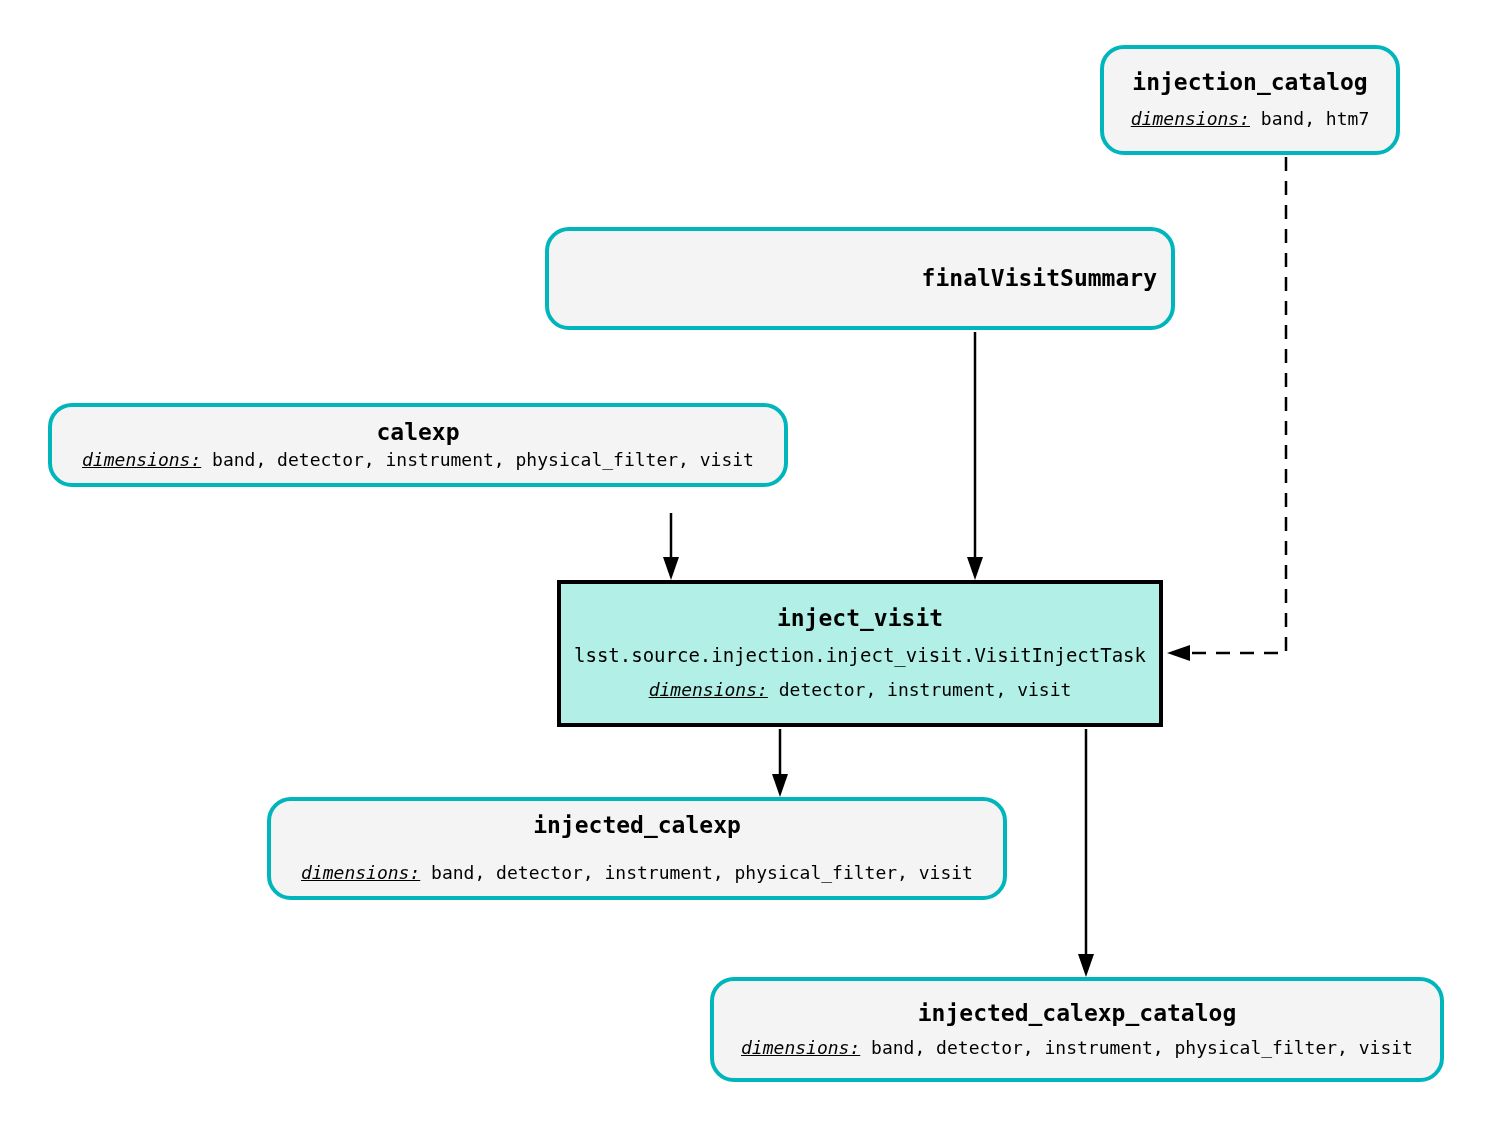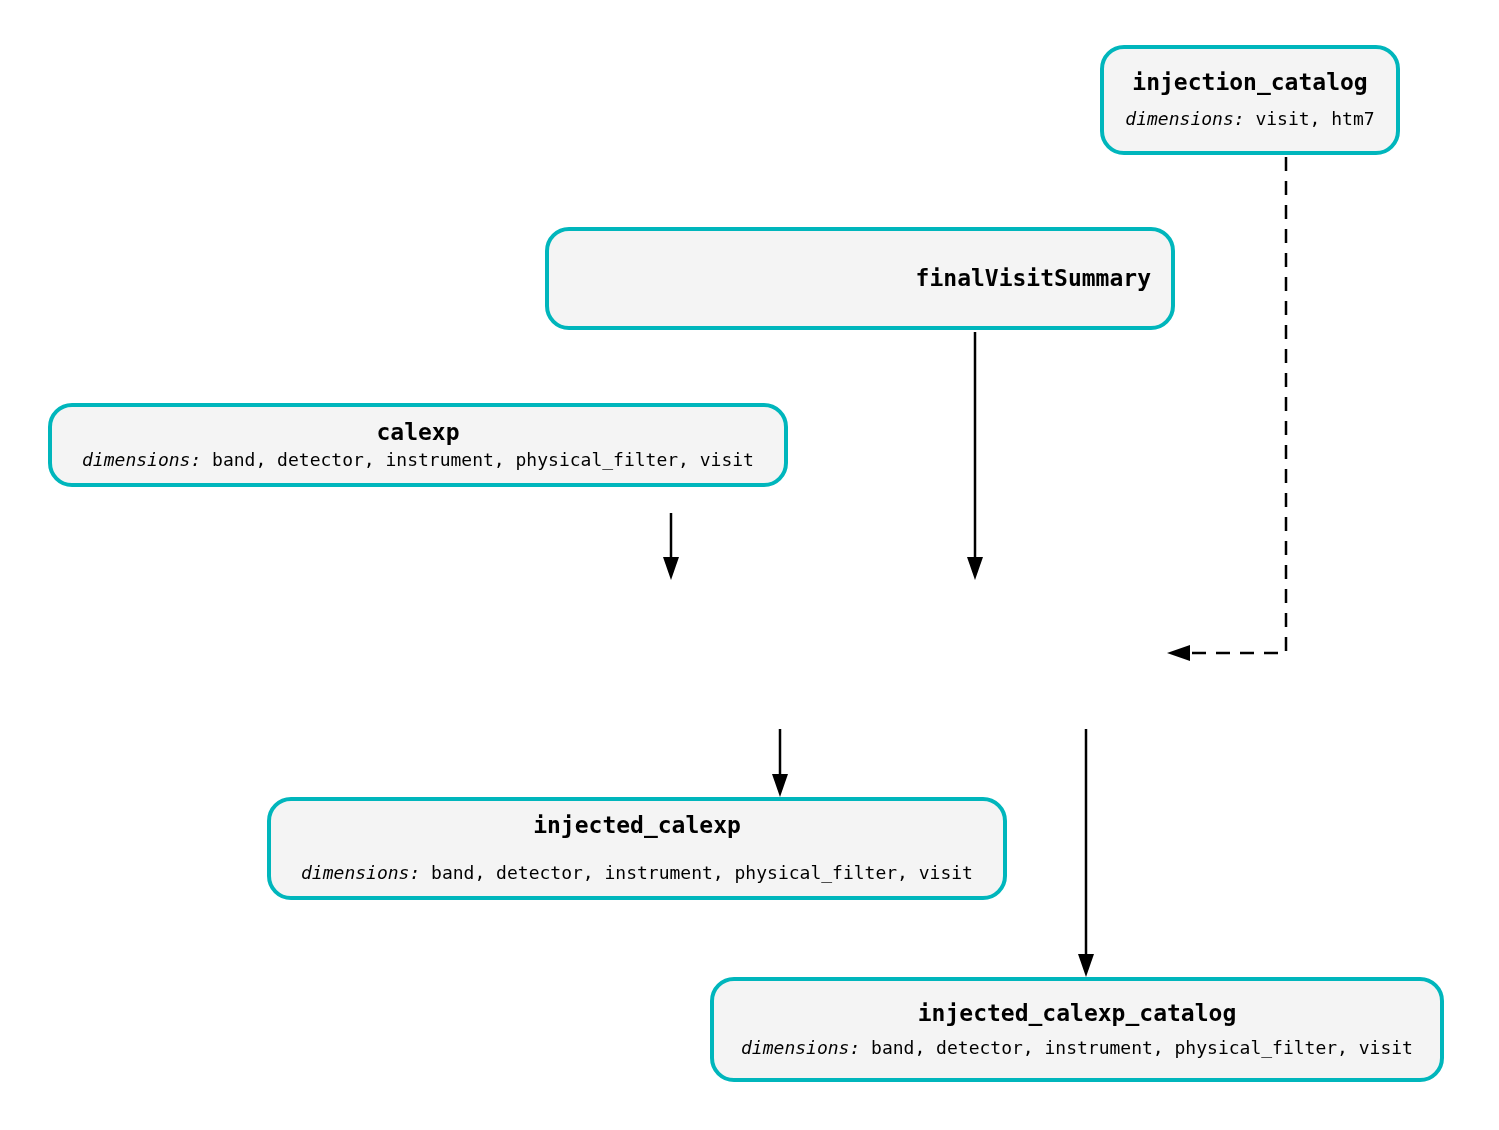--- a/index.html
+++ b/index.html
@@ -30,7 +30,7 @@
     justify-content: space-evenly;
     align-items: center;
     text-align: center;
-    padding: 8px 20px;
+    padding: 8px 14px;
     color: #000000;
   }
   .node.dataset {

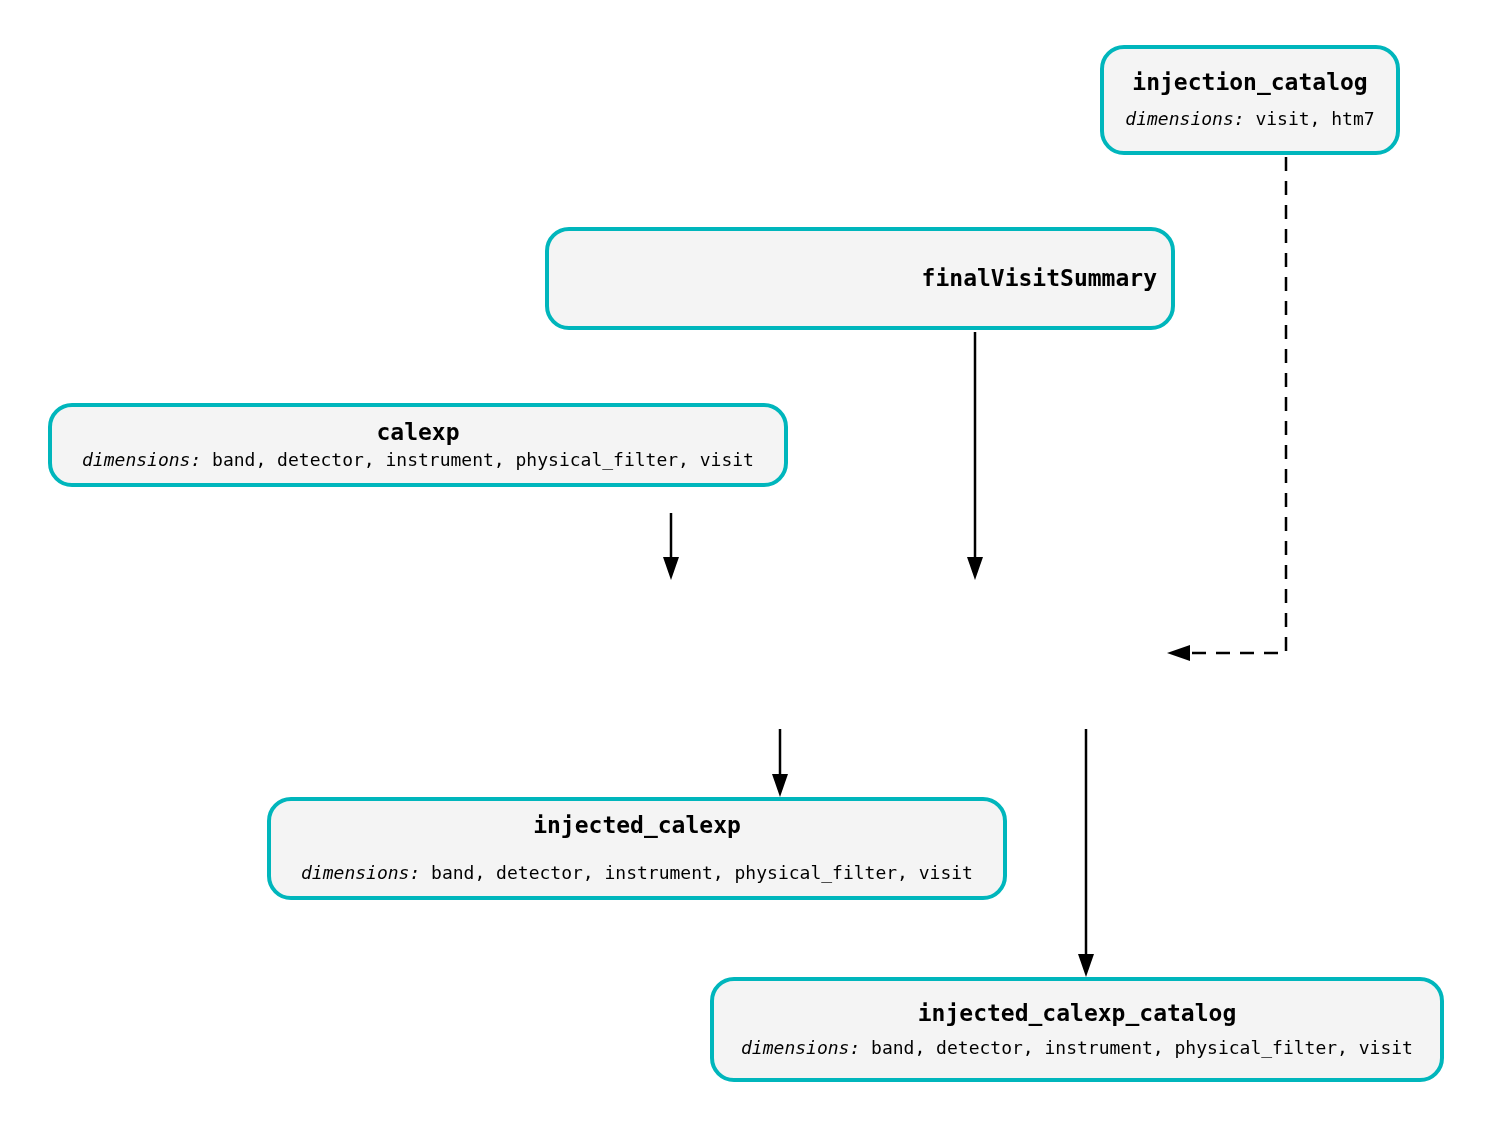--- a/index.html
+++ b/index.html
@@ -61,6 +61,7 @@
   }
   .dims-label {
     font-style: italic;
+    text-decoration: underline;
   }
 </style>
 </head>

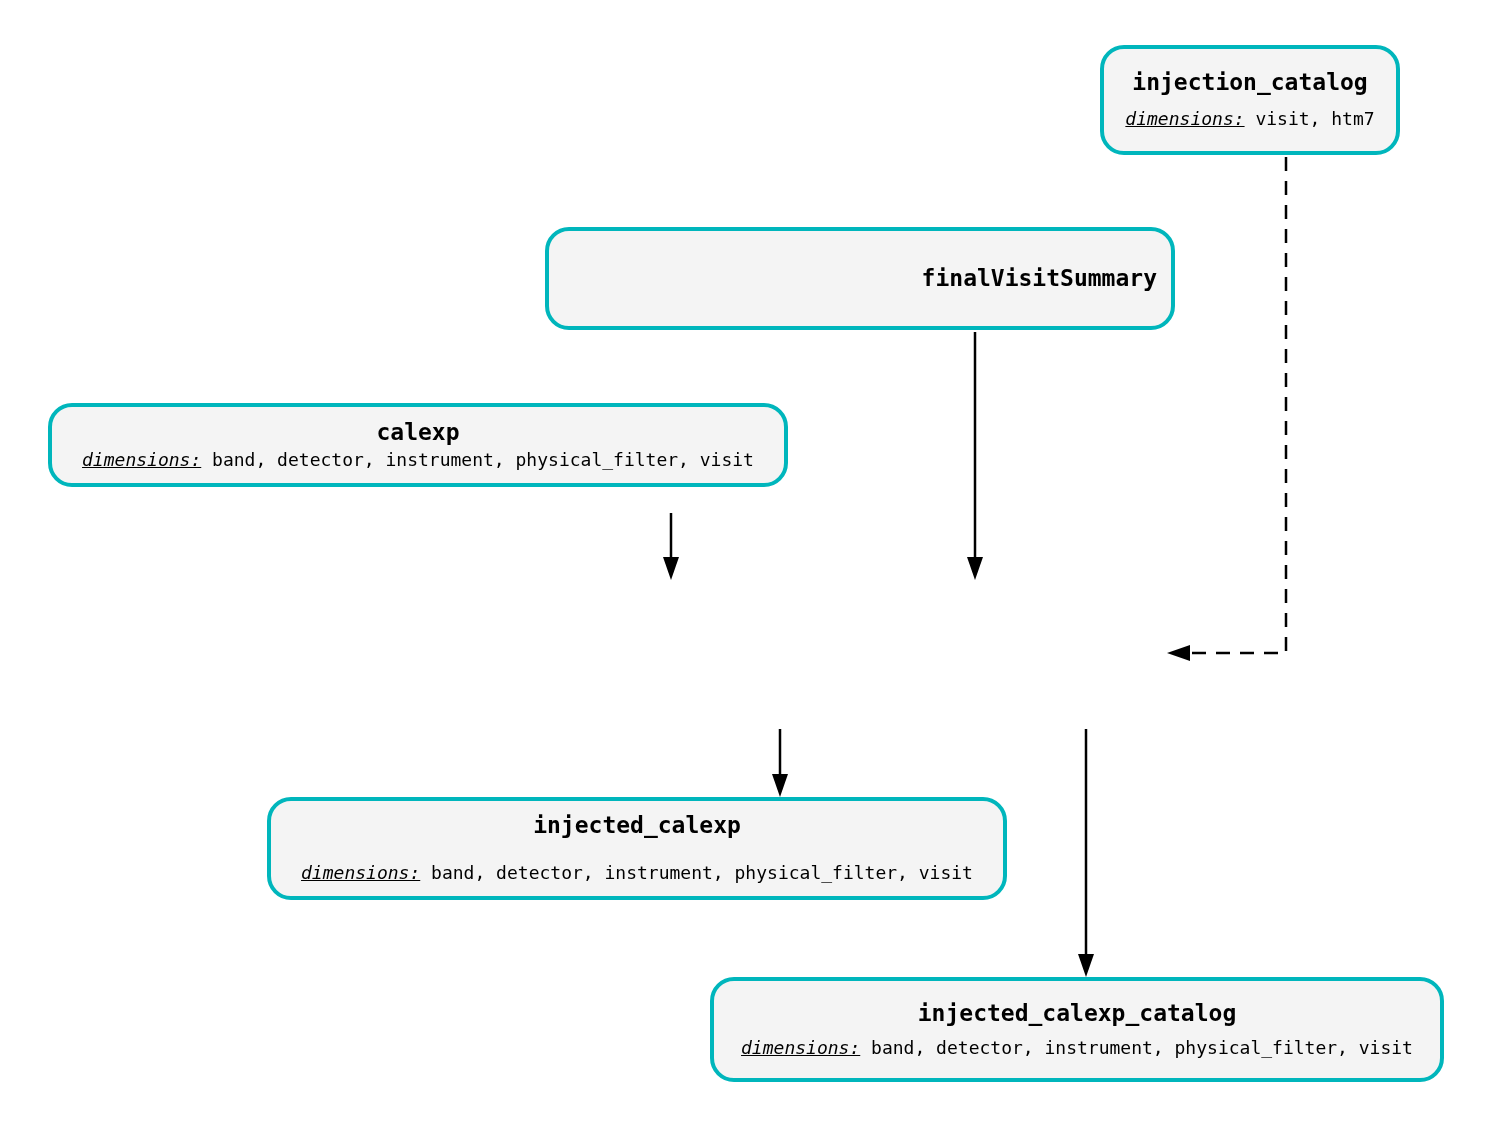--- a/index.html
+++ b/index.html
@@ -101,7 +101,7 @@
     <div class="node-title">injection_catalog</div>
     <div class="node-line">
       <span class="dims-label">dimensions:</span>
-      <span>visit, htm7</span>
+      <span>band, htm7</span>
     </div>
   </div>
 

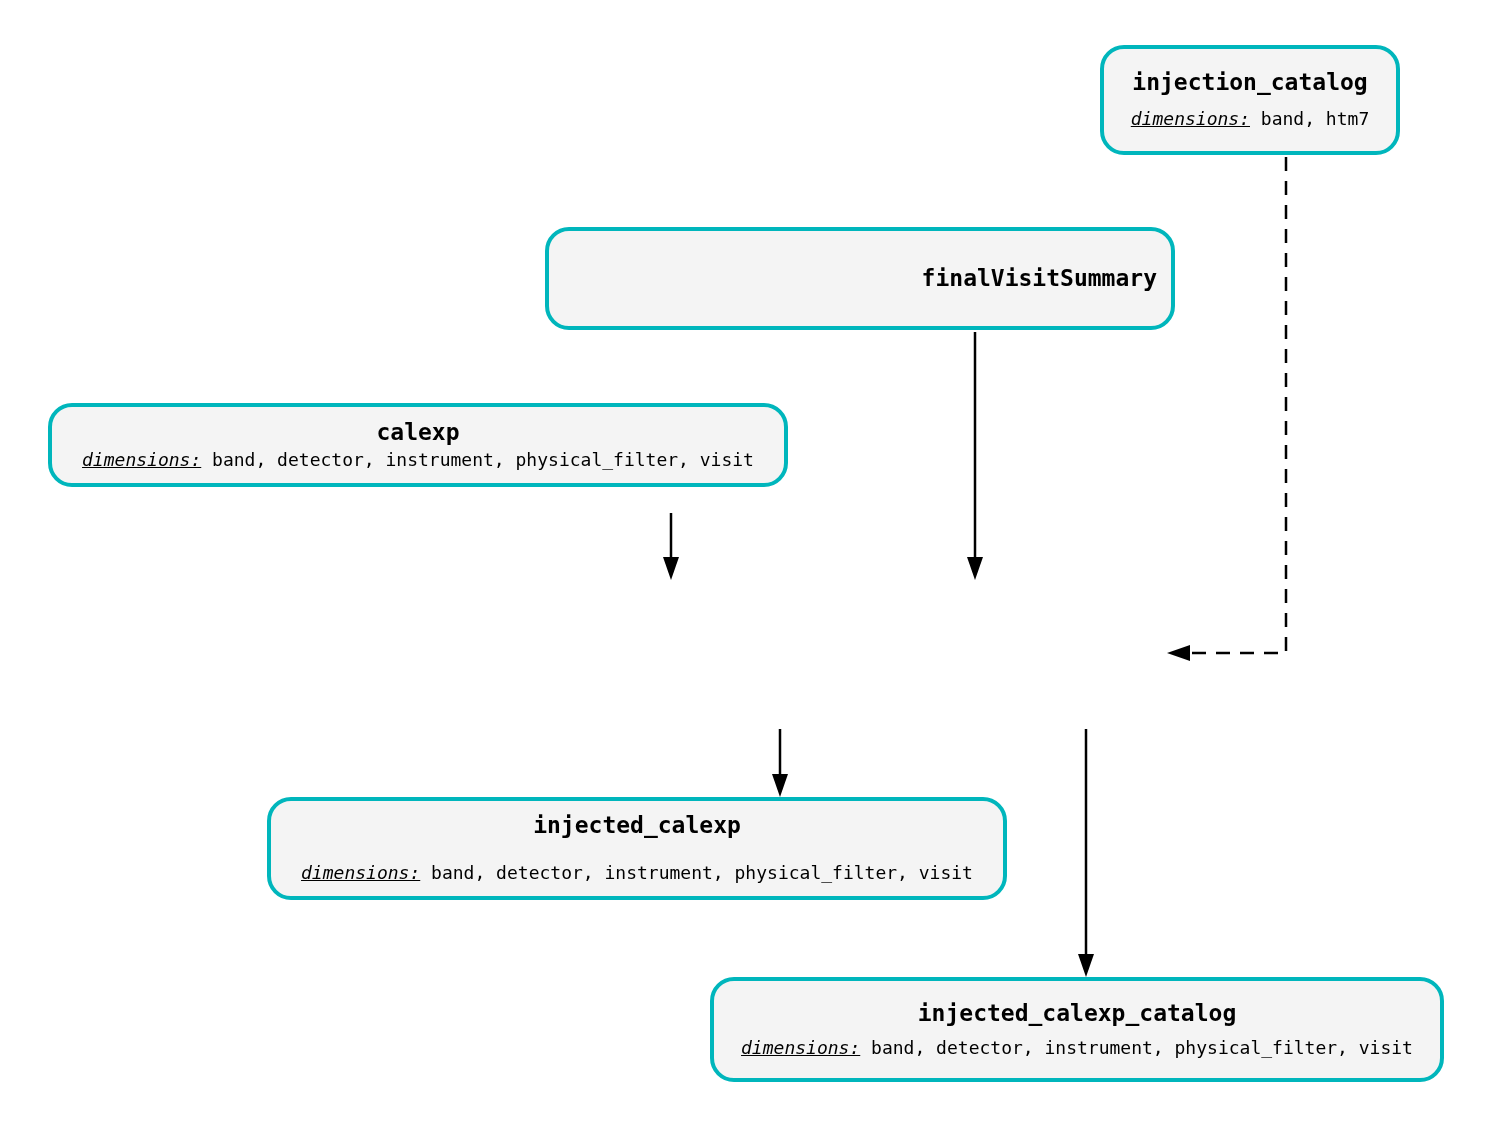--- a/index.html
+++ b/index.html
@@ -117,6 +117,14 @@
     </div>
   </div>
 
+  <div class="node task" style="left:557px; top:580px; width:606px; height:147px;">
+    <div class="node-title">inject_visit</div>
+    <div class="node-class">lsst.source.injection.inject_visit.VisitInjectTask</div>
+    <div class="node-line">
+      <span class="dims-label">dimensions:</span>
+      <span>detector, instrument, visit</span>
+    </div>
+  </div>
 
   <div class="node dataset" style="left:267px; top:797px; width:740px; height:103px;gap:21px;">
     <div class="node-title">injected_calexp</div>

